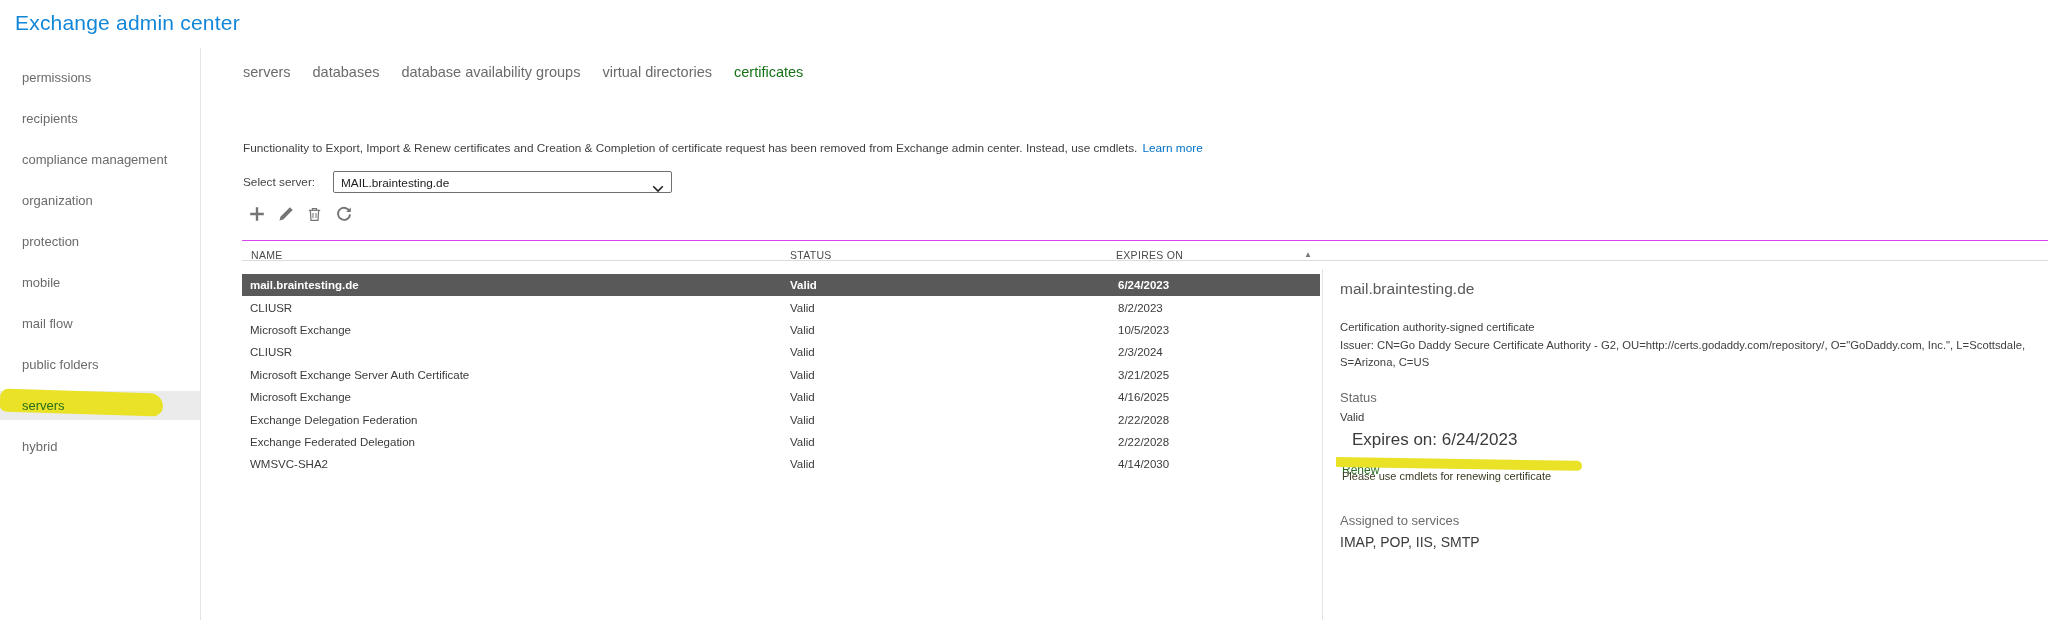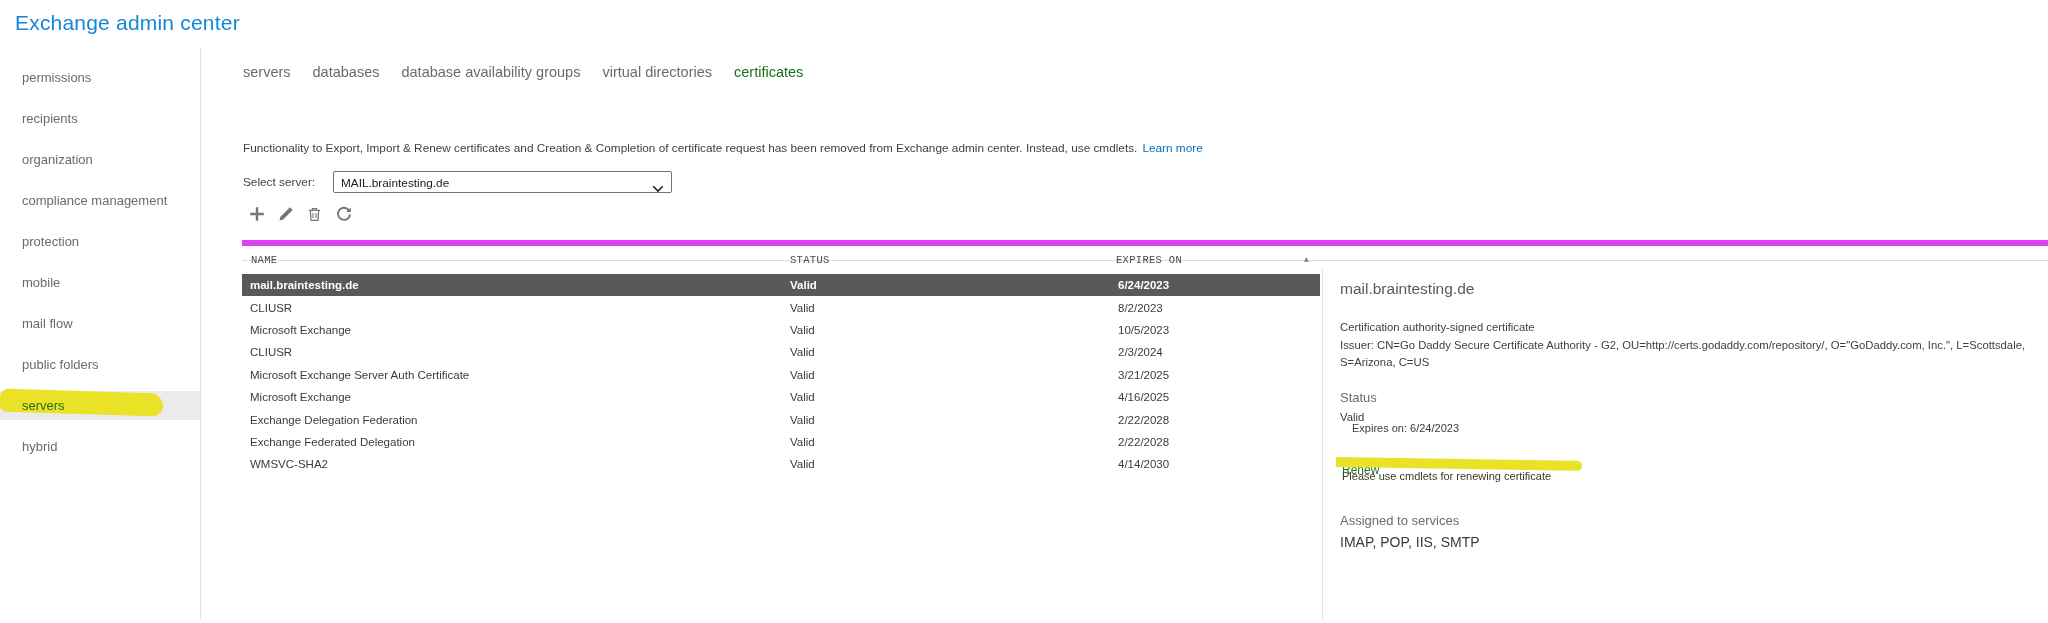--- a/index.html
+++ b/index.html
@@ -130,8 +130,8 @@
 <nav class="sidebar">
   <div class="nav-item"><span class="nav-label">permissions</span></div>
   <div class="nav-item"><span class="nav-label">recipients</span></div>
+  <div class="nav-item"><span class="nav-label">compliance management</span></div>
   <div class="nav-item"><span class="nav-label">organization</span></div>
-  <div class="nav-item"><span class="nav-label">compliance management</span></div>
   <div class="nav-item"><span class="nav-label">protection</span></div>
   <div class="nav-item"><span class="nav-label">mobile</span></div>
   <div class="nav-item"><span class="nav-label">mail flow</span></div>

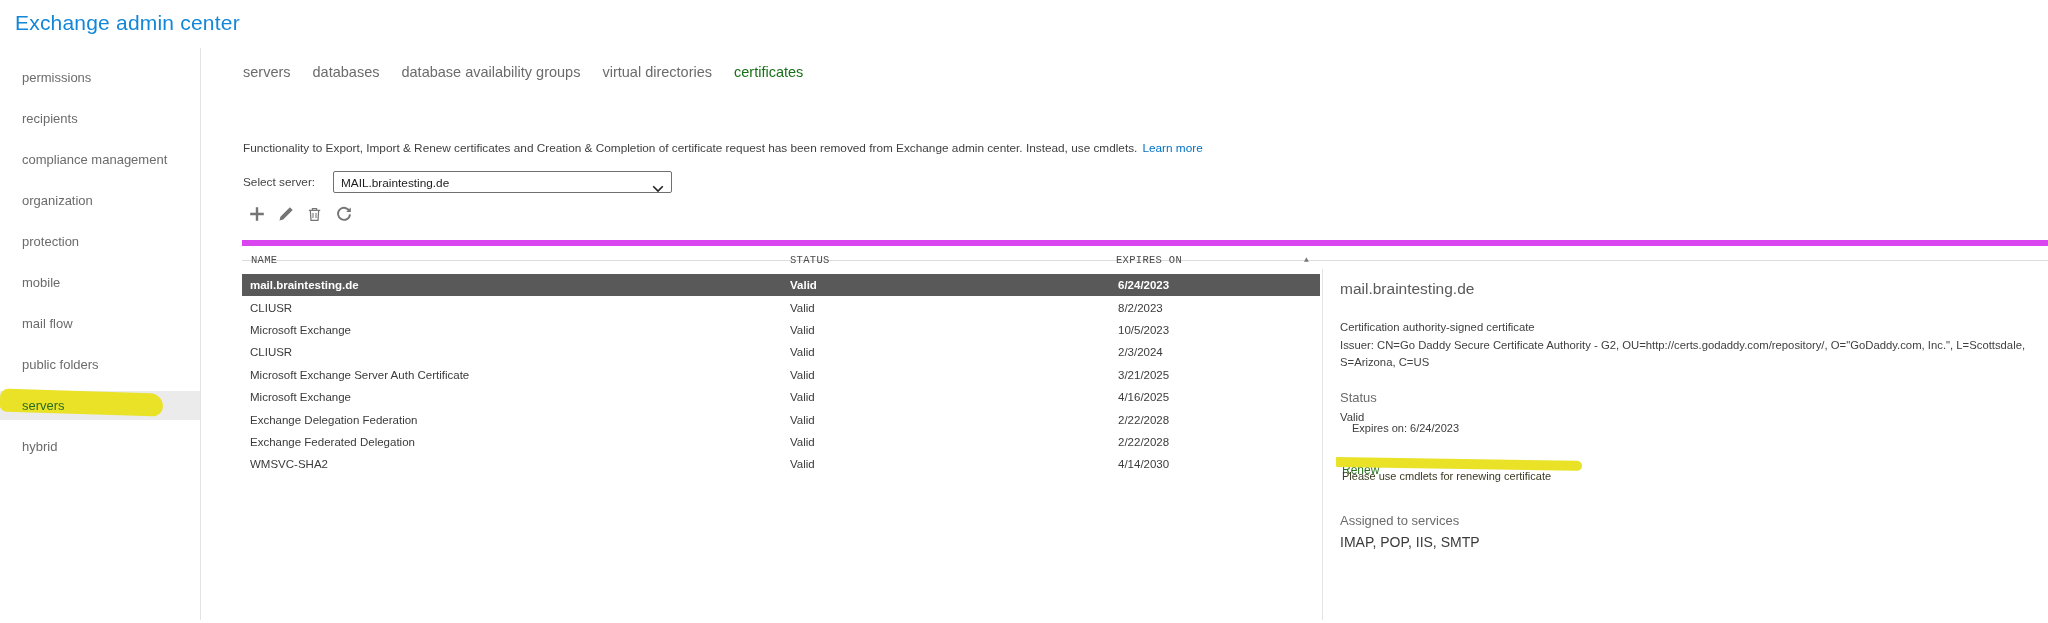--- a/index.html
+++ b/index.html
@@ -75,8 +75,8 @@
   
   .thead {
     position:absolute; left:242px; right:0; top:240px; height:21px;
-    border-top:6px solid #d946ef; border-bottom:1px solid #dcdcdc;
-    font-size:10.5px; color:#4a4a4a; letter-spacing:.3px;font-family:Liberation Mono, monospace;
+    border-top:1px solid #d946ef; border-bottom:1px solid #dcdcdc;
+    font-size:10.5px; color:#4a4a4a; letter-spacing:.3px;
   }
   .th { position:absolute; top:8px; cursor:pointer; }
   .th.c-name { left:9px; }

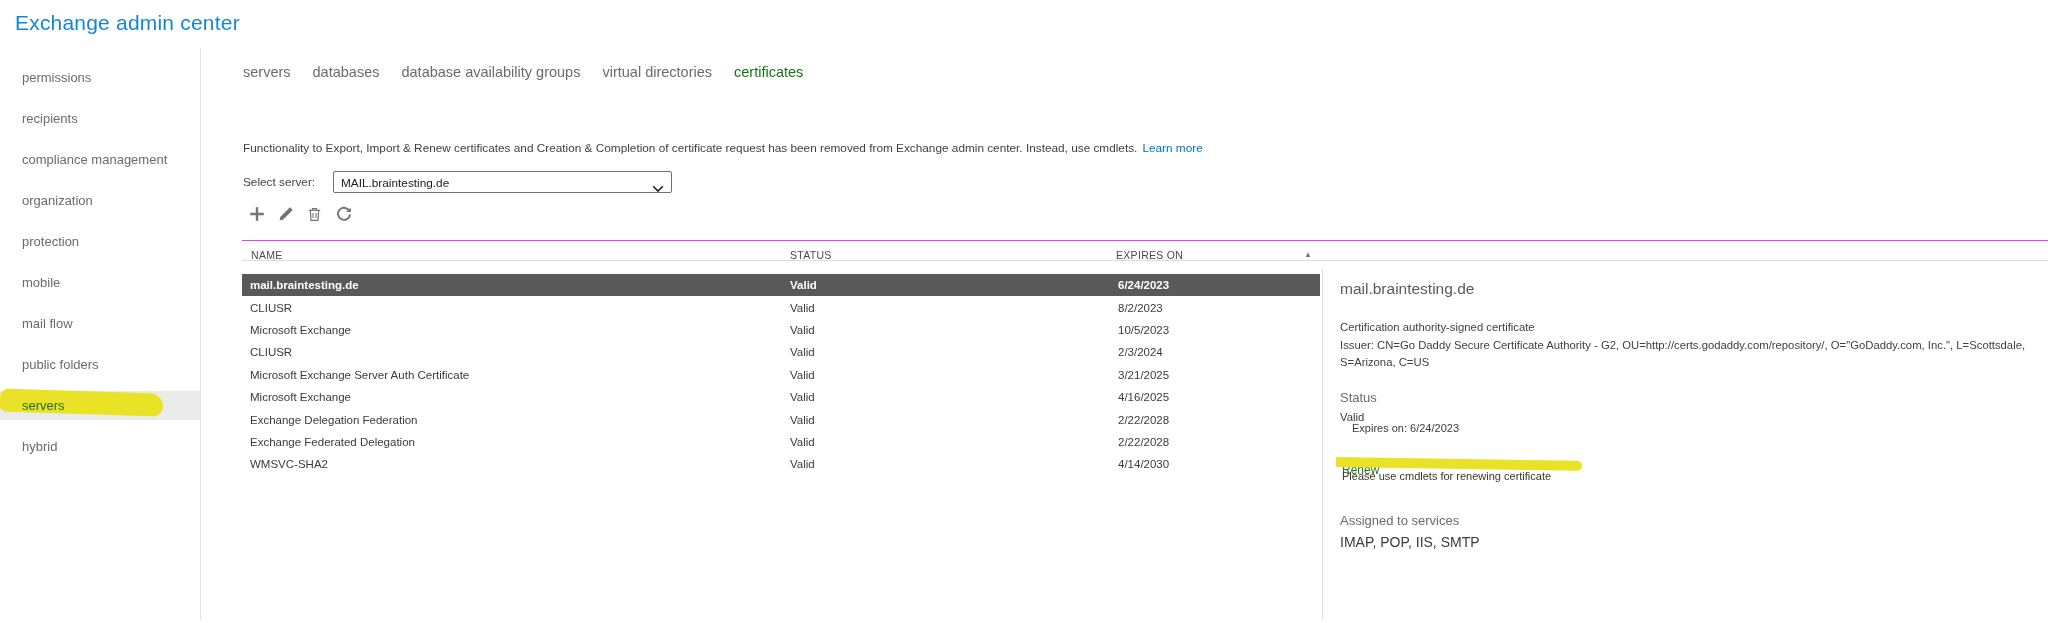--- a/index.html
+++ b/index.html
@@ -101,7 +101,7 @@
   .d-heading { font-size:13px; color:#6b6b6b; position:absolute; left:0; }
   .d-status-h { top:120px; }
   .d-valid { position:absolute; left:0; top:141px; font-size:11.3px; }
-  .d-expires { position:absolute; left:0; top:152px; font-size:11px;padding-left:12px; }
+  .d-expires { position:absolute; left:0; top:160px; font-size:17px;padding-left:12px; }
   .d-renew {
     position:absolute; left:2px; top:177px; font-size:12px; color:#276f1f; cursor:pointer; text-decoration:none;margin-top:16px;
   }

